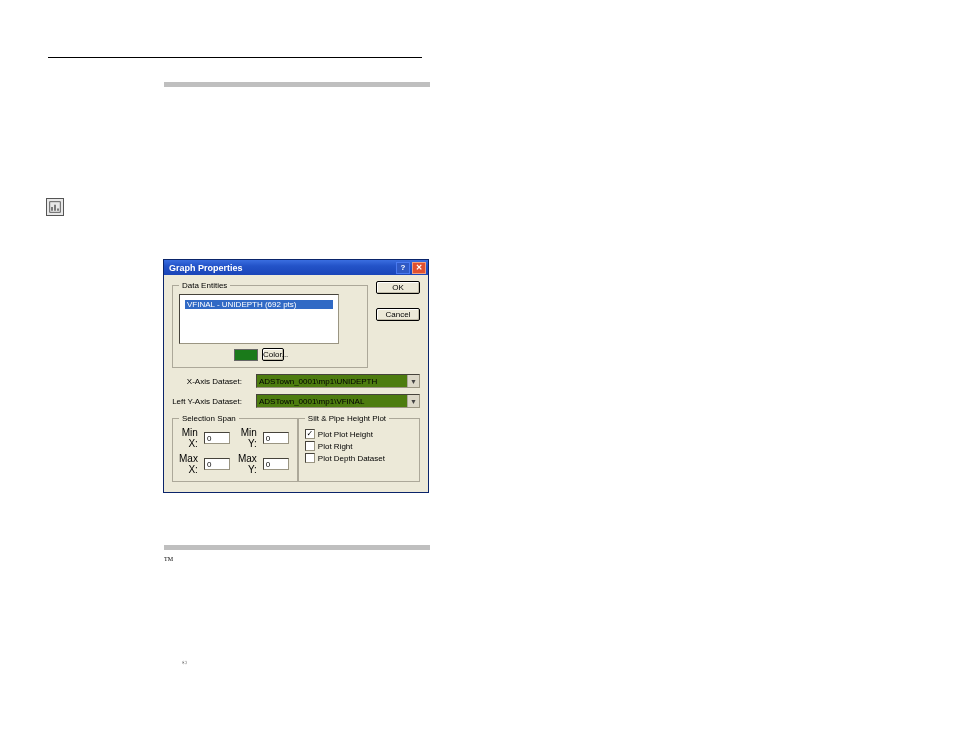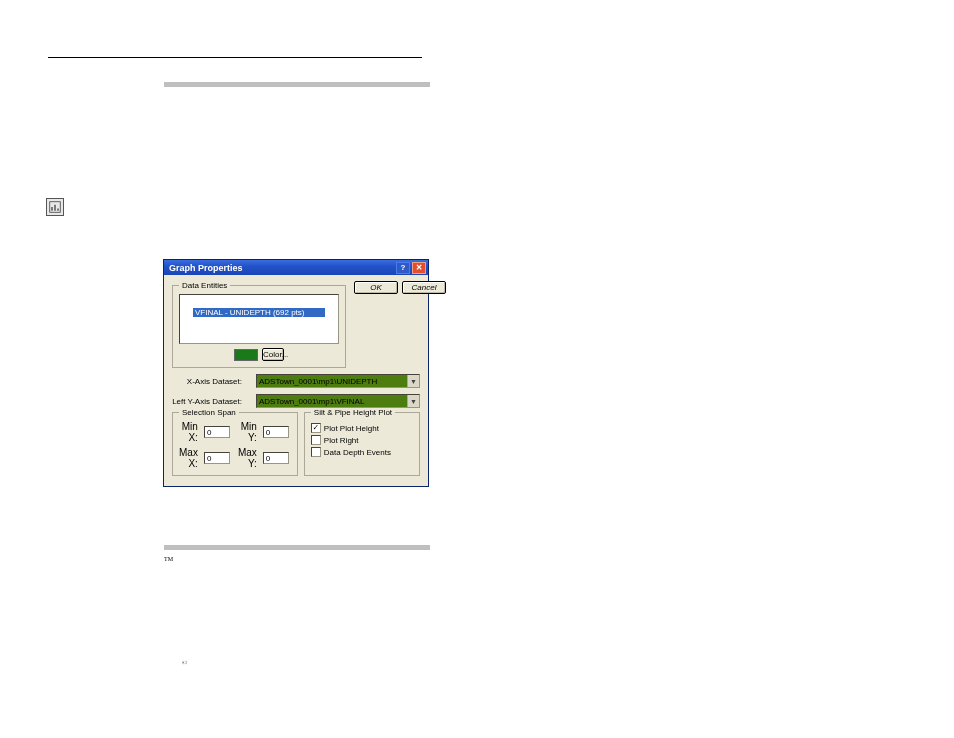--- a/index.html
+++ b/index.html
@@ -146,7 +146,7 @@
     cursor: pointer;
   }
   .btn-color { width: 22px; }
-  .btn-stack { display:flex; flex-direction:row; gap:4px;font-style:italic; }
+  .btn-stack { display:flex; flex-direction:column; gap:14px; }
   .btn-stack .btn { width: 44px; }
 
   .row-field {

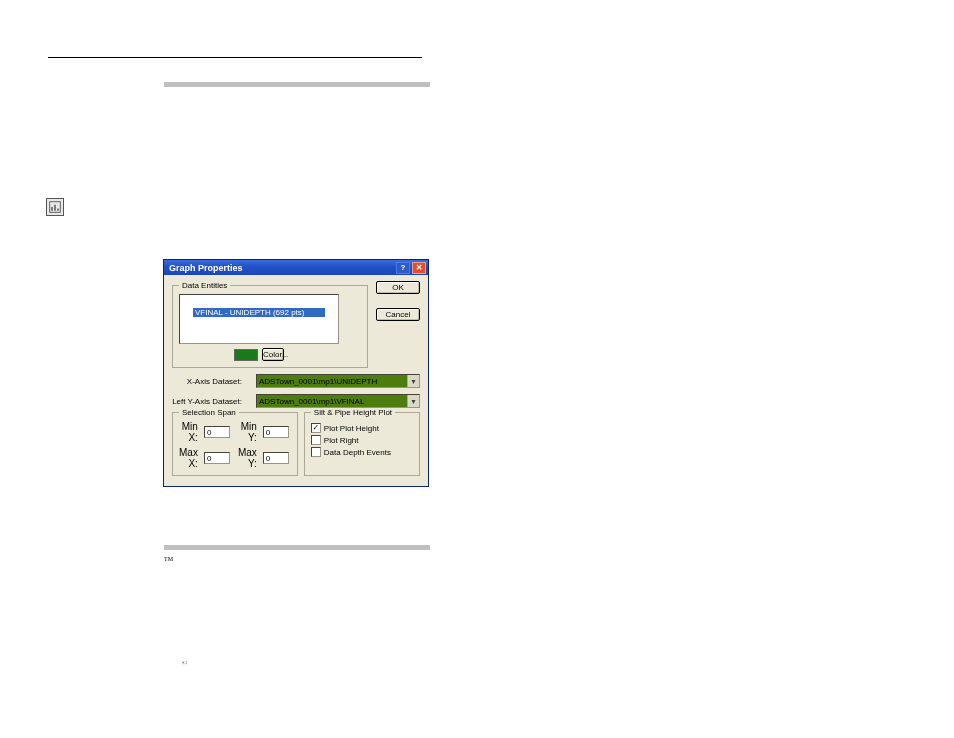--- a/index.html
+++ b/index.html
@@ -112,7 +112,7 @@
     width: 160px; height: 50px;
     background: #fff;
     border: 1px inset #9a9582;
-    padding: 13px;
+    padding: 5px;
     overflow: hidden;
   }
   .listbox .selitem {

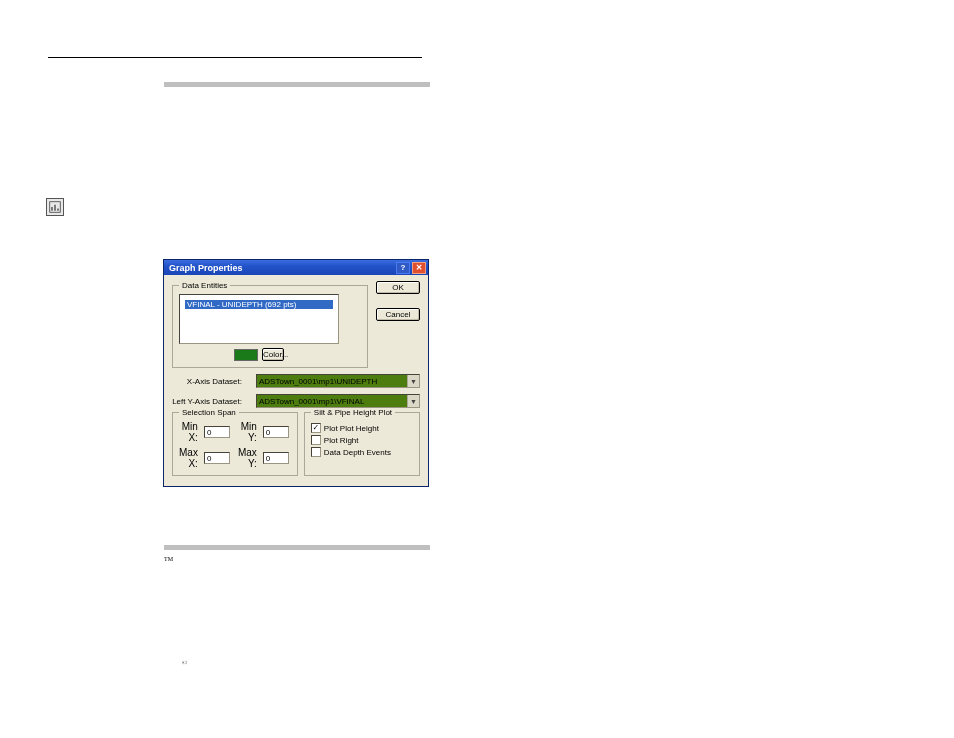--- a/index.html
+++ b/index.html
@@ -178,7 +178,7 @@
     font-size: 7px; color: #444;
   }
 
-  .lower-row { display:flex; gap:6px; }
+  .lower-row { display:flex; gap:0; margin-top:6px; }
   .lower-row fieldset { flex: 1; }
   .span-grid {
     display: grid;

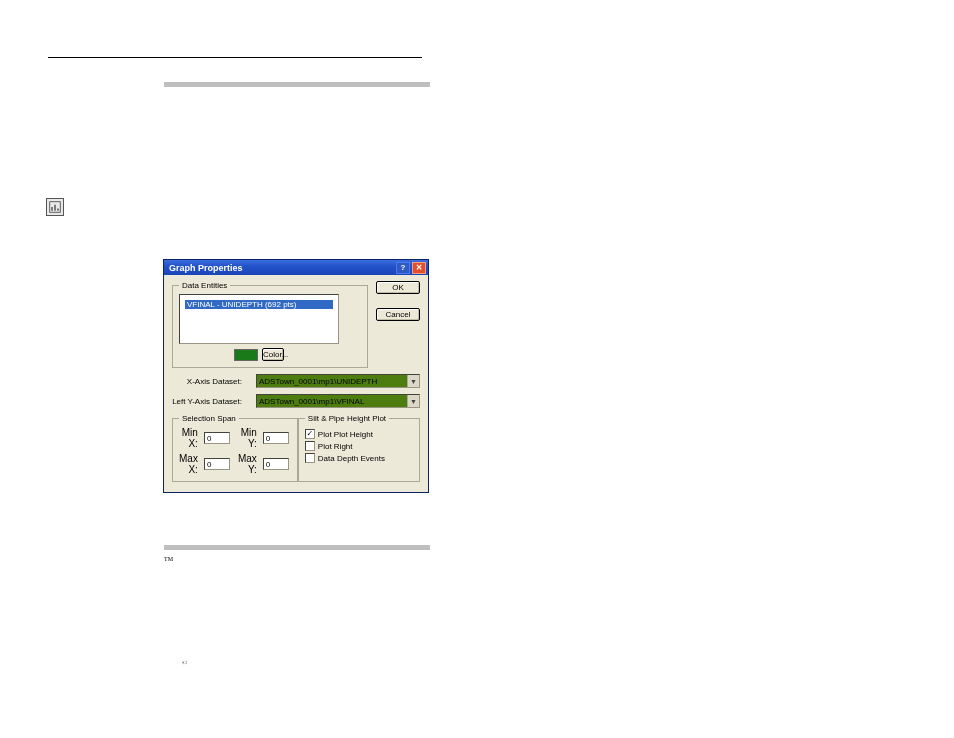--- a/index.html
+++ b/index.html
@@ -321,7 +321,7 @@
         </div>
         <div class="chk-row">
           <div class="chk"></div>
-          <span>Data Depth Events</span>
+          <span>Plot Depth Dataset</span>
         </div>
       </fieldset>
     </div>

